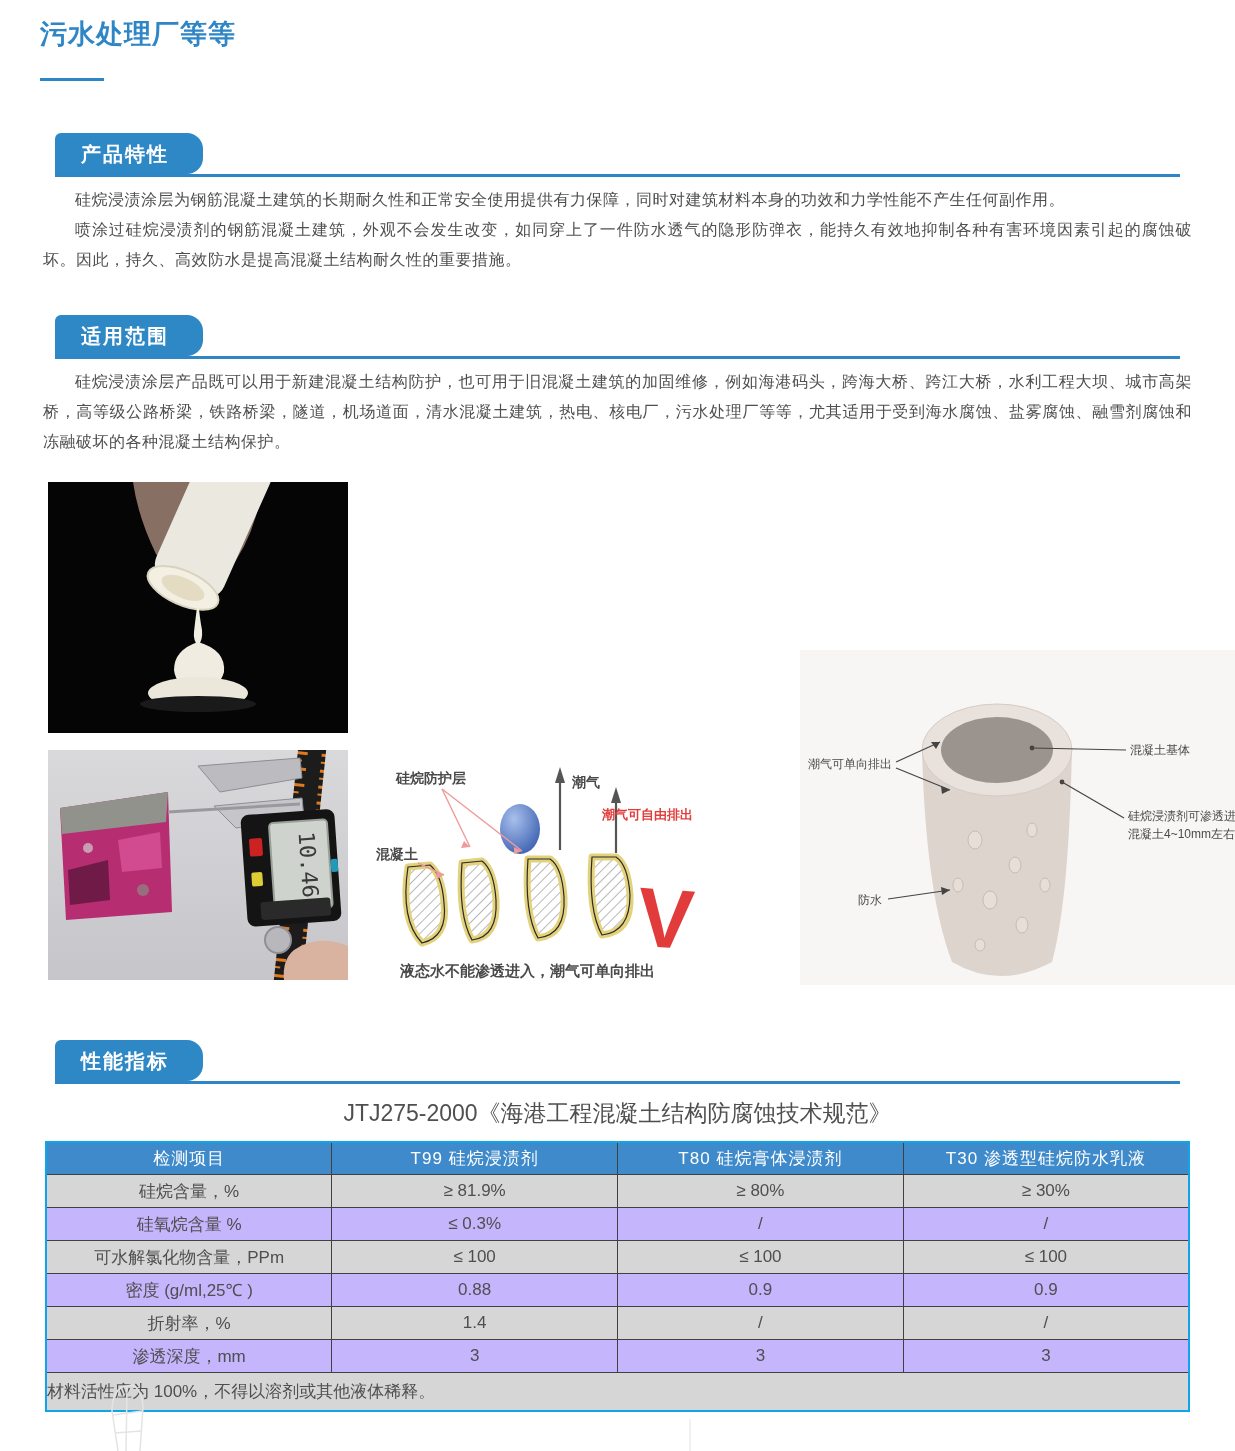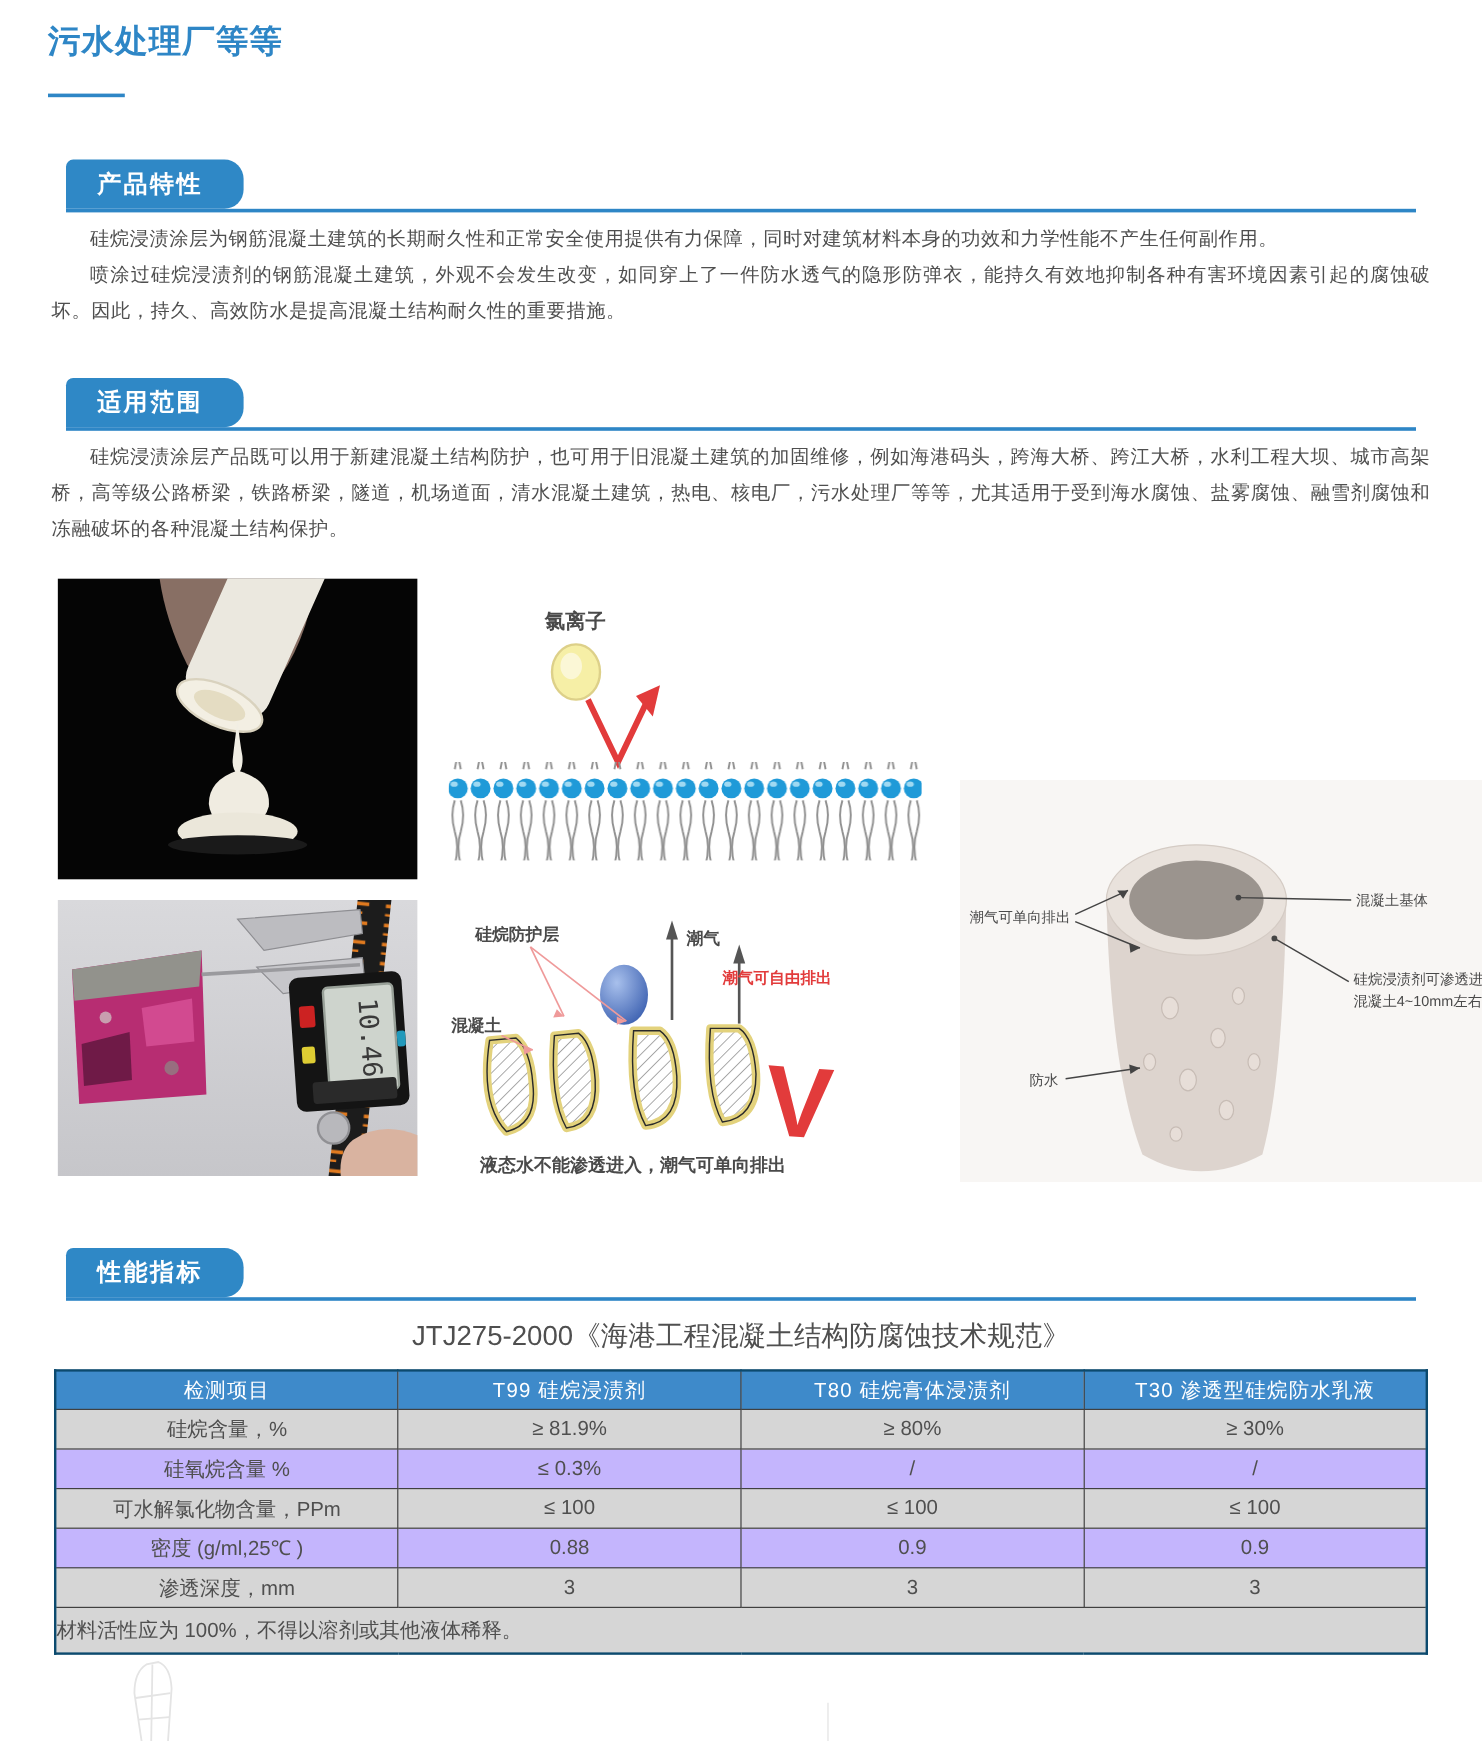--- a/index.html
+++ b/index.html
@@ -86,25 +86,6 @@
       </svg>
     </div>
 
-    <div class="fig fig-chloride">
-      <svg width="398" height="237" viewBox="0 0 398 237">
-        <defs>
-          <pattern id="molecules" x="0" y="0" width="19" height="80" patternUnits="userSpaceOnUse">
-            <path d="M7,22 q-4,12 0,26 q4,12 0,28" stroke="#8f8f8f" stroke-width="1.6" fill="none"></path>
-            <path d="M12,22 q4,12 0,26 q-4,12 0,28" stroke="#8f8f8f" stroke-width="1.6" fill="none"></path>
-            <circle cx="9.5" cy="12" r="8.3" fill="#1f9ad8"></circle>
-            <ellipse cx="6.5" cy="8.5" rx="3" ry="2.2" fill="#9fd9f2"></ellipse>
-          </pattern>
-        </defs>
-        <rect x="0" y="0" width="398" height="237" fill="#ffffff"></rect>
-        <text x="82" y="38" font-size="17" font-weight="bold" class="svg-label">氯离子</text>
-        <ellipse cx="108" cy="75" rx="20" ry="23" fill="#f6efa6" stroke="#ddd089" stroke-width="2"></ellipse>
-        <ellipse cx="104" cy="70" rx="9" ry="11" fill="#fbf7d6"></ellipse>
-        <polyline points="118,98 143,150 166,102" fill="none" stroke="#e23b3b" stroke-width="5"></polyline>
-        <polygon points="158,95 178,86 172,112" fill="#e23b3b"></polygon>
-        <rect x="2" y="150" width="394" height="82" fill="url(#molecules)"></rect>
-      </svg>
-    </div>
 
     <div class="fig fig-cylinder">
       <svg width="435" height="335" viewBox="0 0 435 335">

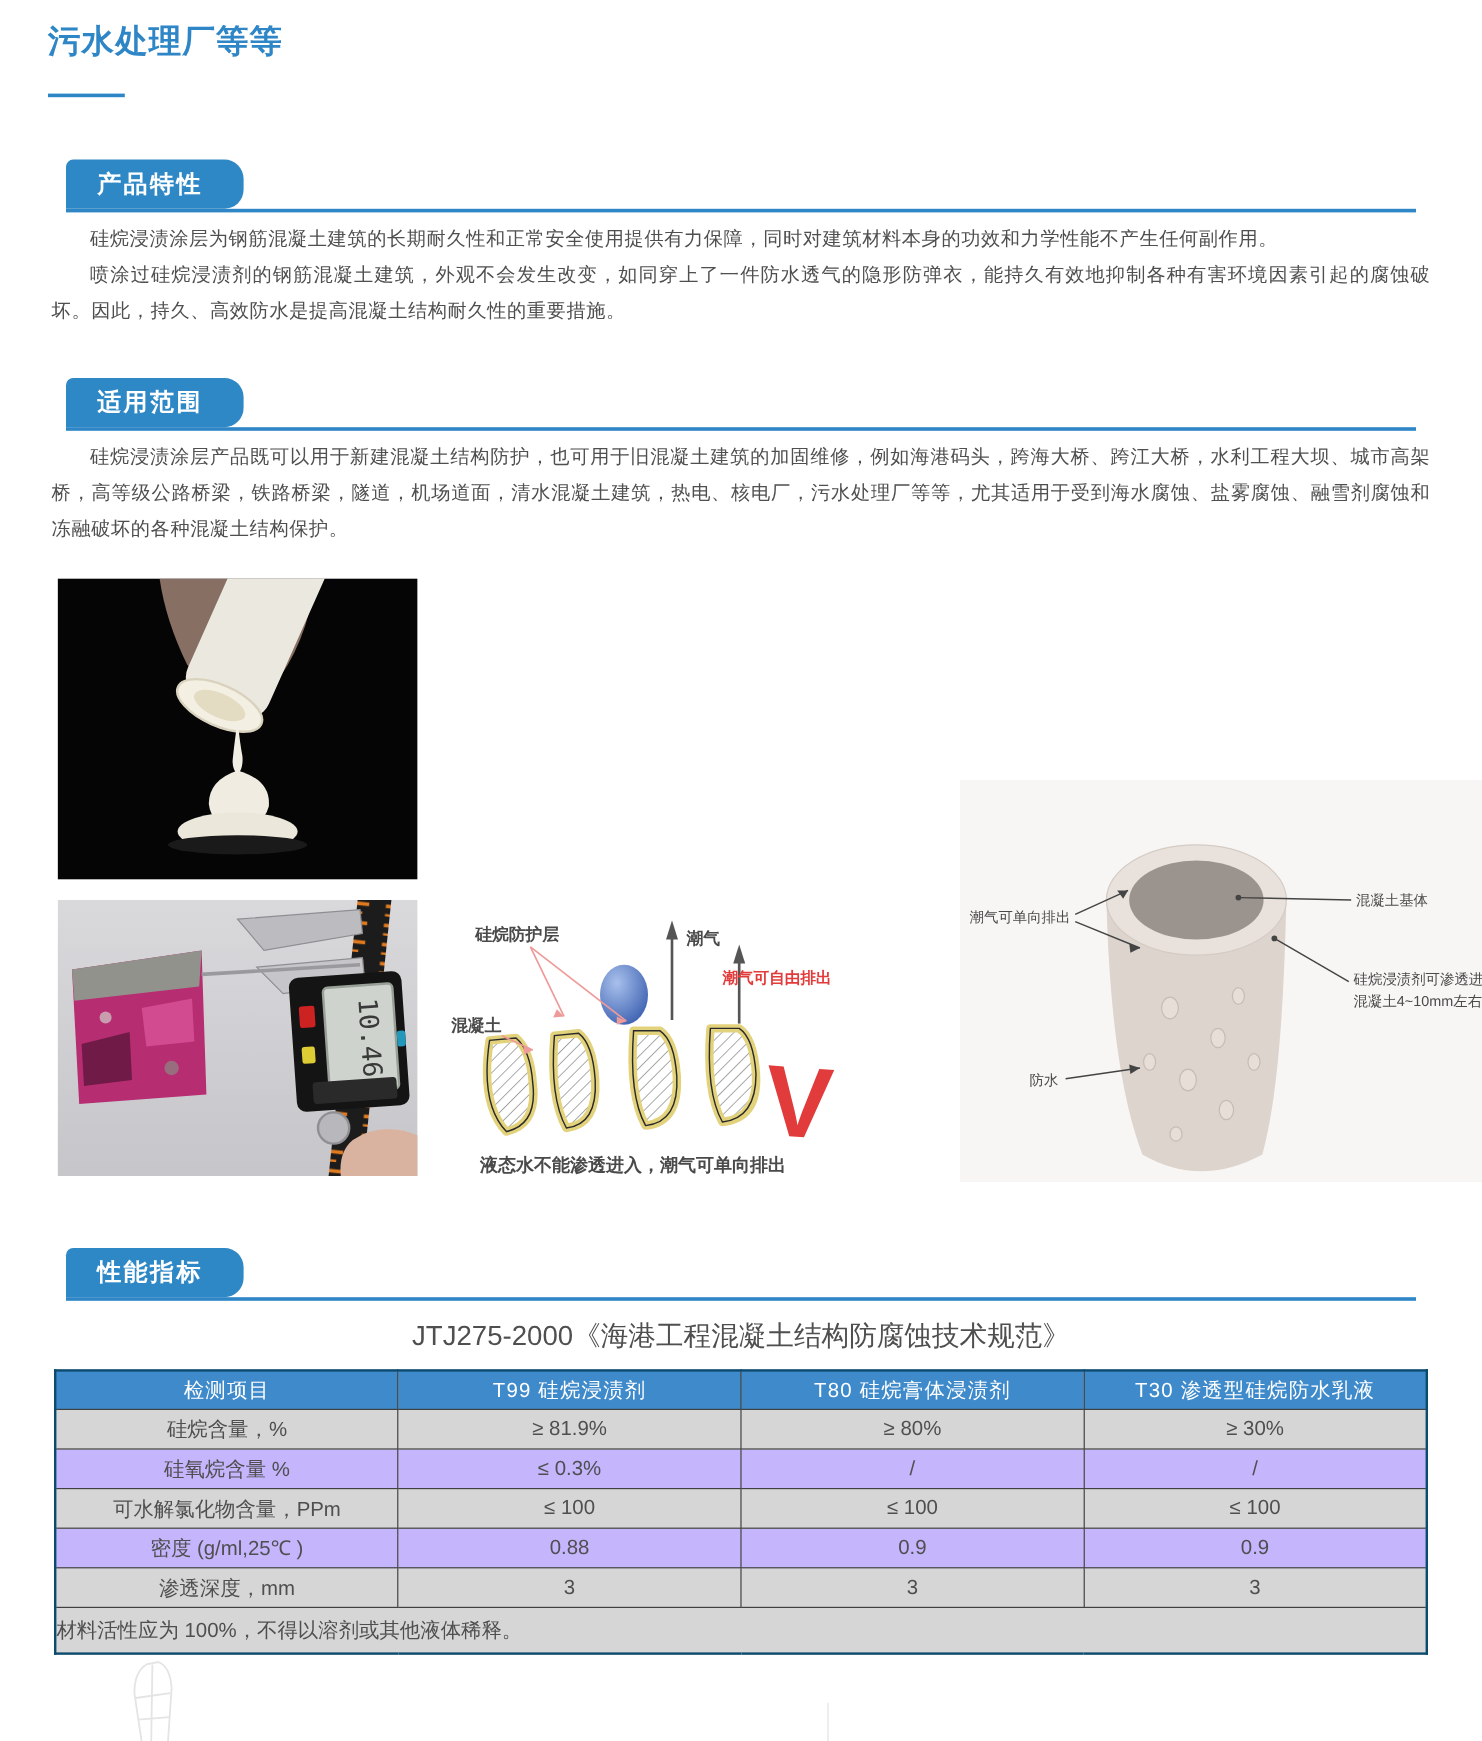--- a/index.html
+++ b/index.html
@@ -33,7 +33,7 @@
 
   .table-caption { margin-top:14px; text-align:center; font-size:23px; color:#4f4f4f; }
 
-  table.perf { margin:12px 0 0 45px; width:1145px; border-collapse:collapse; font-size:17px; color:#4f4f4f; table-layout:fixed; border:2px solid #0c4a6e; }
+  table.perf { margin:12px 0 0 45px; width:1145px; border-collapse:collapse; font-size:17px; color:#4f4f4f; table-layout:fixed; border:2px solid #0ea5e9; }
   table.perf th, table.perf td { border:1px solid #404040; text-align:center; padding:4px 6px; }
   table.perf th { background:#3e8aca; color:#ffffff; font-weight:normal; height:30px; letter-spacing:1px; }
   table.perf tbody td { height:33px; background:#c4b5fd; }

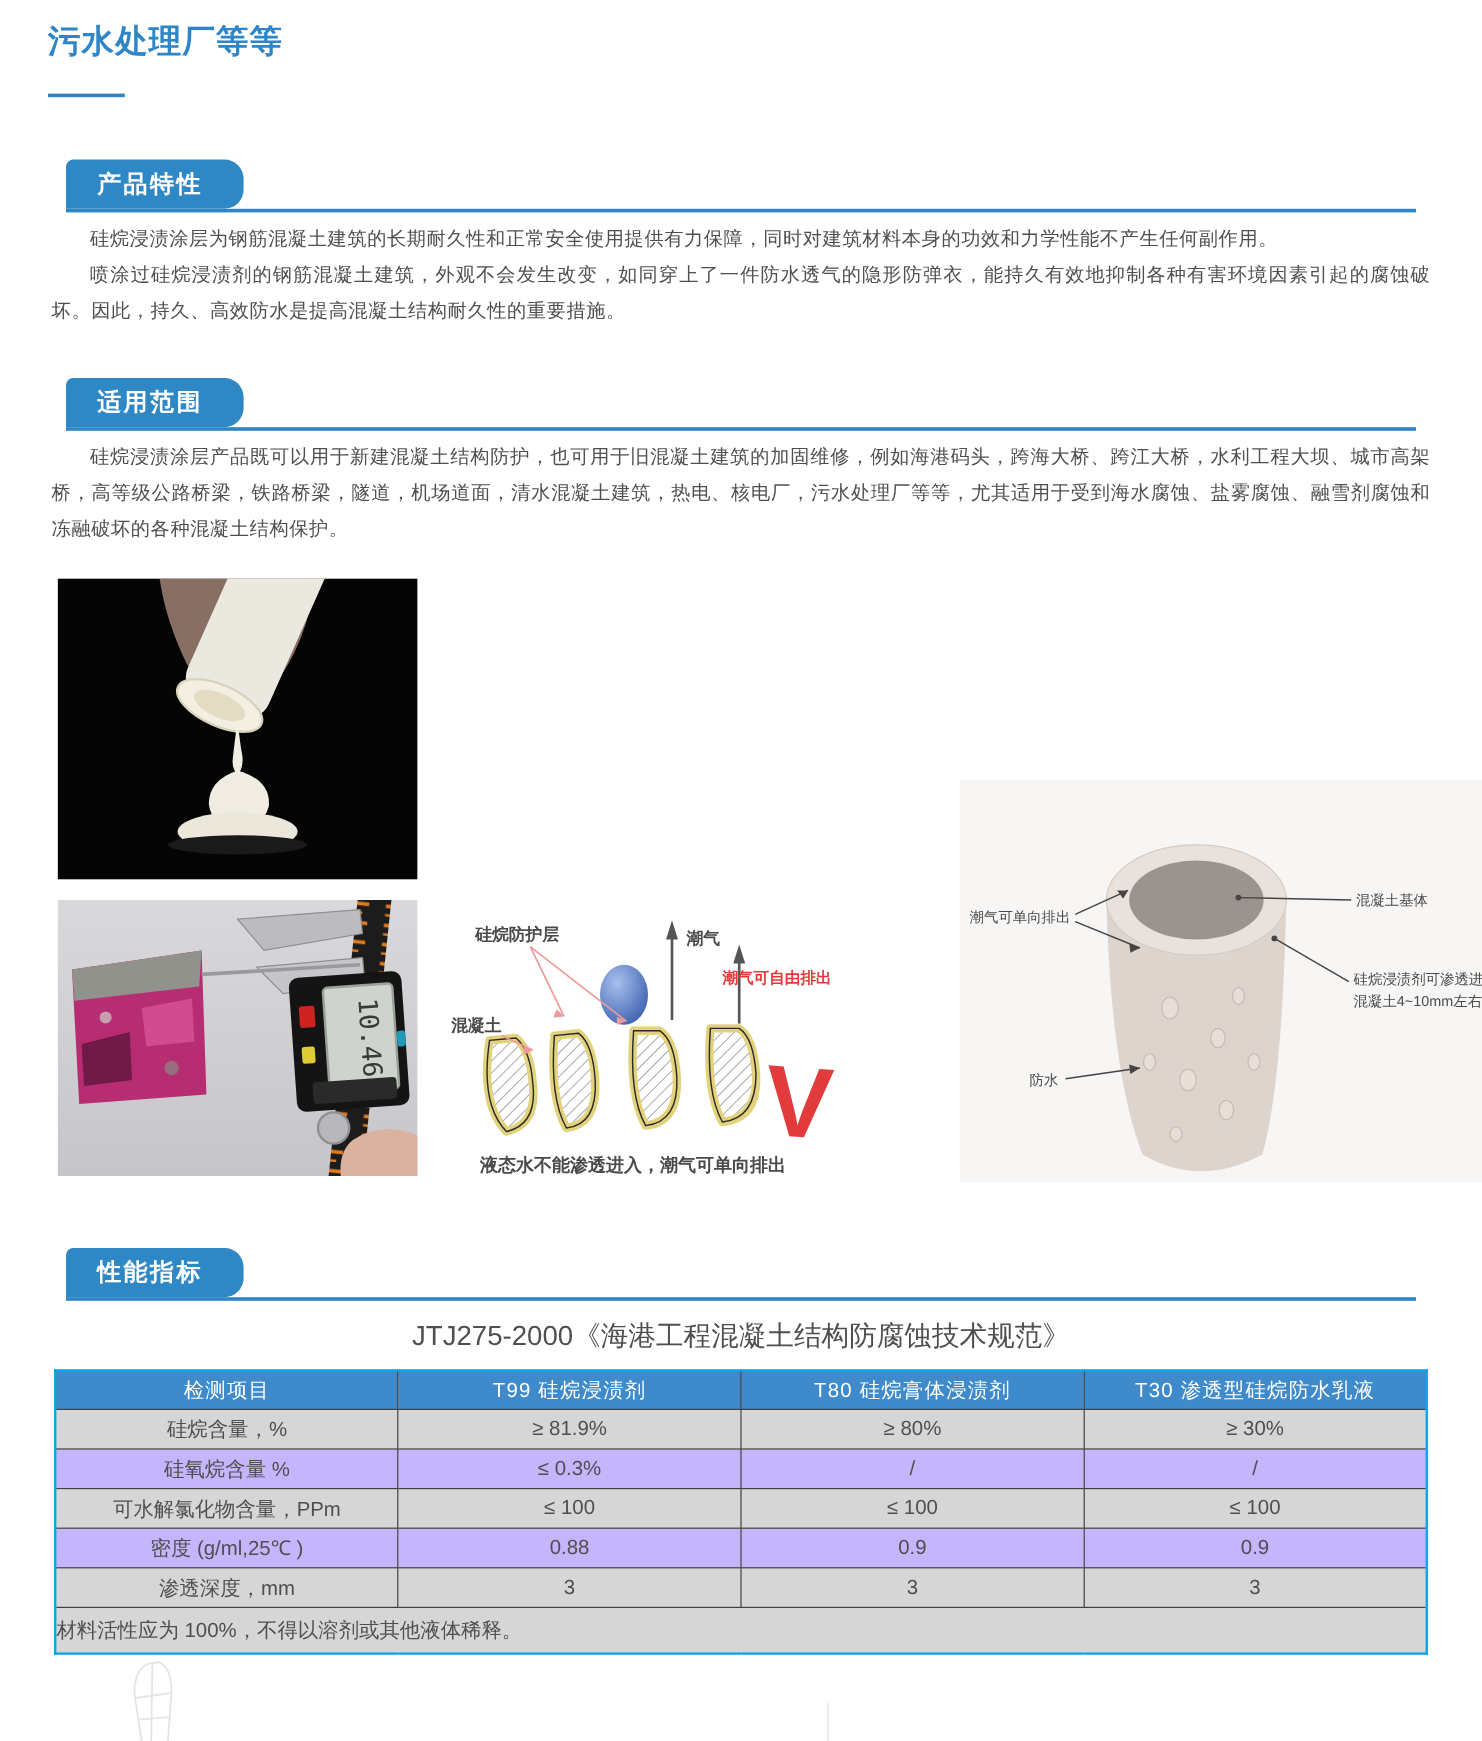--- a/index.html
+++ b/index.html
@@ -245,6 +245,12 @@
           <td>0.9</td>
         </tr>
         <tr>
+          <td>折射率，%</td>
+          <td>1.4</td>
+          <td>/</td>
+          <td>/</td>
+        </tr>
+        <tr>
           <td>渗透深度，mm</td>
           <td>3</td>
           <td>3</td>

